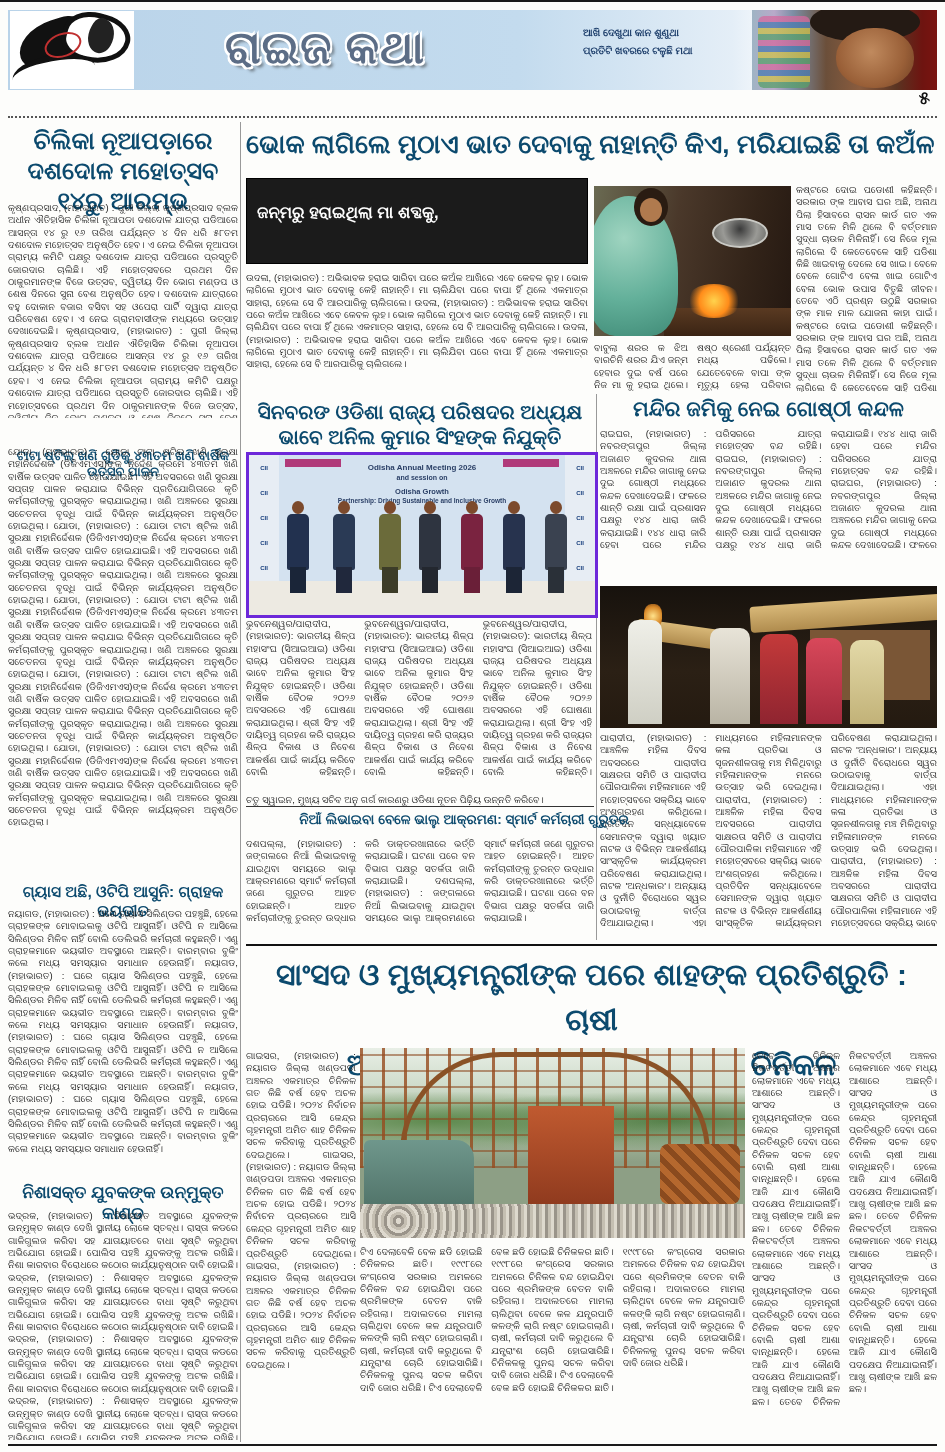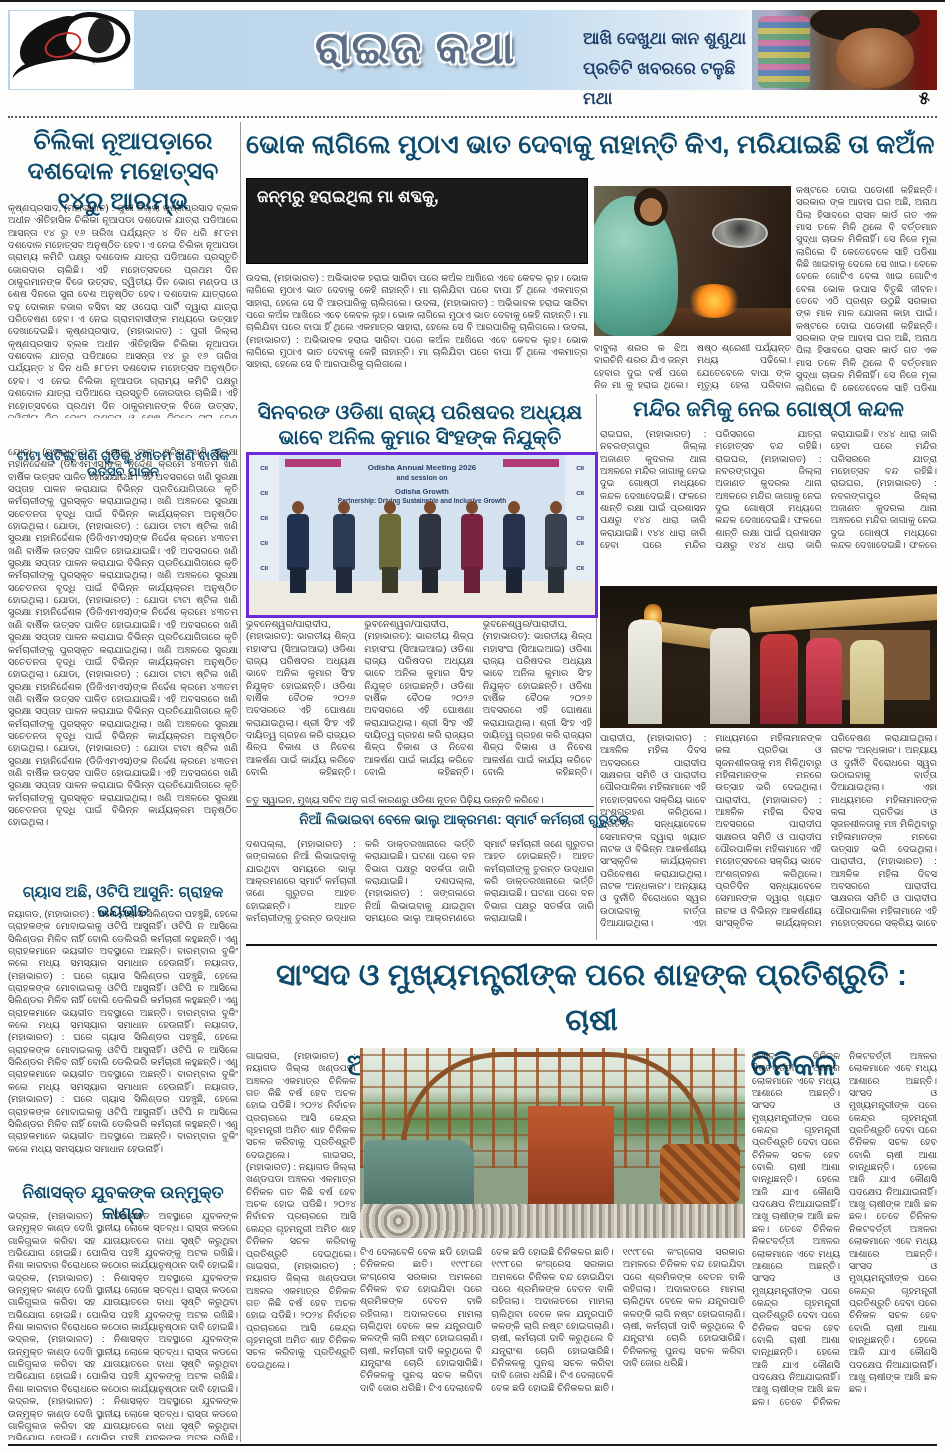--- a/index.html
+++ b/index.html
@@ -17,7 +17,7 @@
   .sk3{position:absolute;left:2px;top:44px;width:84px;height:30px;background:#fff;border-top:6px solid #111;border-radius:50%;transform:rotate(-10deg);}
   .sk4{position:absolute;left:34px;top:22px;width:34px;height:20px;border:2px solid #c03030;border-radius:50%;transform:rotate(-20deg);background:transparent;}
   .sk5{position:absolute;left:78px;top:8px;width:26px;height:34px;background:#222;border-radius:30% 60% 40% 60%;transform:rotate(30deg);}
-  .mast-title{left:225px;top:22px;width:290px;text-align:right;font-size:45px;font-weight:bold;color:#5c6d86;letter-spacing:1px;
+  .mast-title{left:225px;top:22px;width:290px;text-align:left;font-size:45px;font-weight:bold;color:#5c6d86;letter-spacing:1px;
       text-shadow:-2px -2px 0 #fff,2px -2px 0 #fff,-2px 2px 0 #fff,2px 2px 0 #fff,4px 4px 3px rgba(40,40,40,.5);}
   .taglines{left:583px;top:24px;width:170px;font-size:17px;font-weight:bold;color:#1d3e6b;line-height:1.75;}
   .child-photo{left:752px;top:10px;width:185px;height:80px;overflow:hidden;

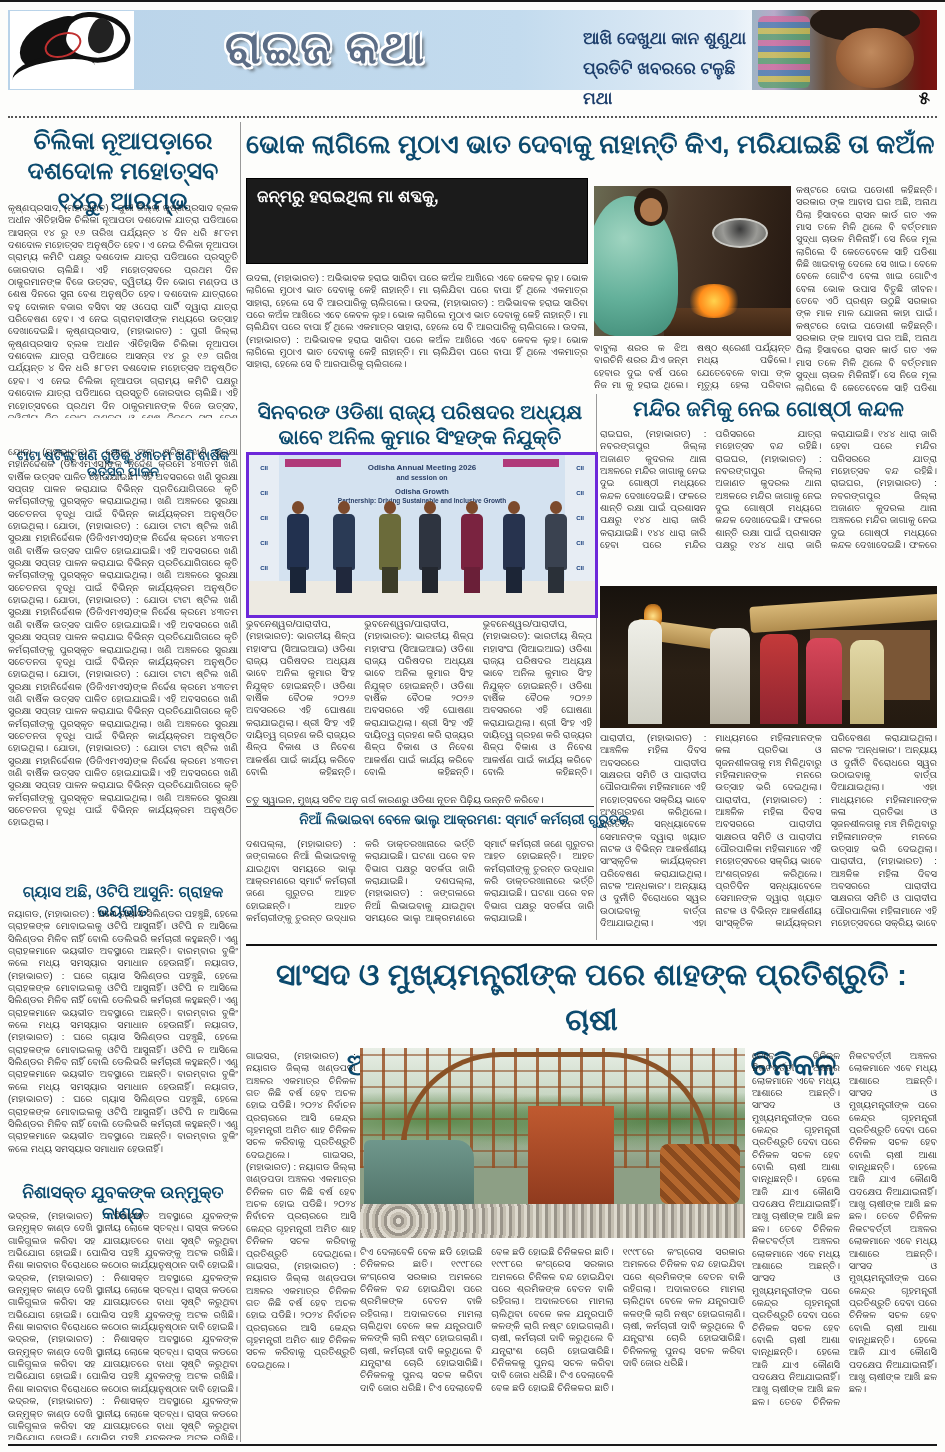--- a/index.html
+++ b/index.html
@@ -19,7 +19,7 @@
   .sk5{position:absolute;left:78px;top:8px;width:26px;height:34px;background:#222;border-radius:30% 60% 40% 60%;transform:rotate(30deg);}
   .mast-title{left:225px;top:22px;width:290px;text-align:left;font-size:45px;font-weight:bold;color:#5c6d86;letter-spacing:1px;
       text-shadow:-2px -2px 0 #fff,2px -2px 0 #fff,-2px 2px 0 #fff,2px 2px 0 #fff,4px 4px 3px rgba(40,40,40,.5);}
-  .taglines{left:583px;top:24px;width:170px;font-size:17px;font-weight:bold;color:#1d3e6b;line-height:1.75;}
+  .taglines{left:583px;top:24px;width:170px;font-size:10px;font-weight:bold;color:#1d3e6b;line-height:1.75;}
   .child-photo{left:752px;top:10px;width:185px;height:80px;overflow:hidden;
       background:linear-gradient(90deg,#9fb4c4 0%,#b8a9c9 12%,#7d8fa6 22%,#6b4f3a 40%,#8a5c3e 58%,#5a3422 78%,#6e1410 92%,#7a1410 100%);}
   .cp-hair{position:absolute;left:58px;top:-8px;width:110px;height:40px;background:#241a14;border-radius:50%;}

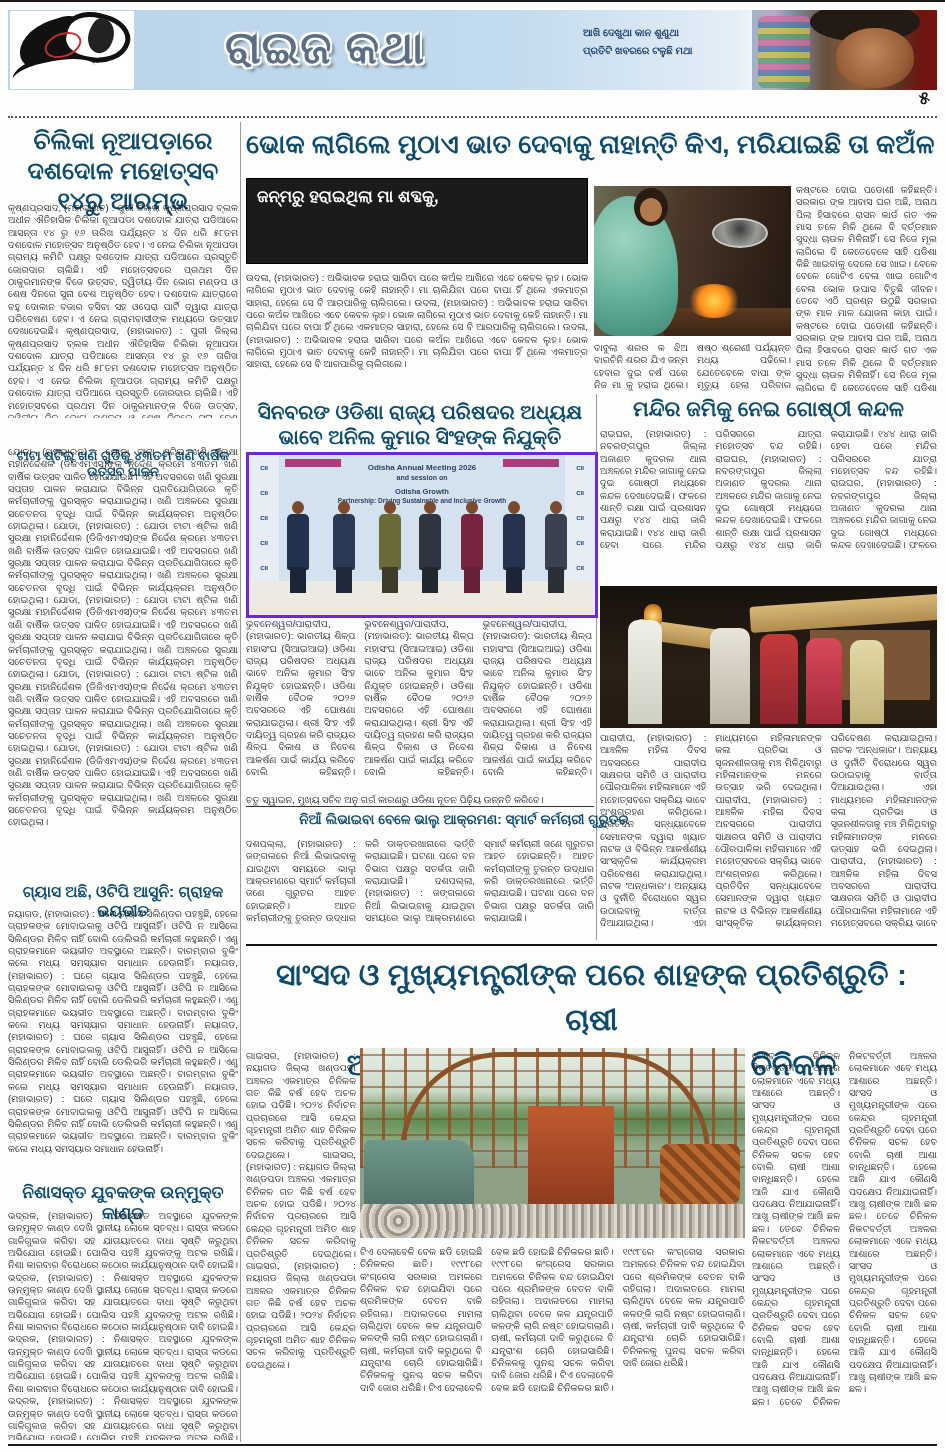--- a/index.html
+++ b/index.html
@@ -44,7 +44,7 @@
 
   
   .black-box{left:246px;top:178px;width:342px;height:86px;background:#1b1b1b;border:1px solid #000;color:#fff;
-      font-weight:bold;font-size:16.5px;line-height:1.62;padding:4px 10px;box-sizing:border-box;}
+      font-weight:bold;font-size:16.5px;line-height:1.62;padding:20px 10px;box-sizing:border-box;}
   .lead-photo{left:594px;top:186px;width:197px;height:150px;overflow:hidden;
       background:linear-gradient(100deg,#6a6a52 0%,#4a382a 40%,#332419 75%,#241811 100%);}
   .lpf-girl{position:absolute;left:-6px;top:10px;width:90px;height:140px;background:radial-gradient(circle at 40% 30%,#9fd4c0 0%,#63b09a 55%,#3f8a76 100%);border-radius:45% 55% 30% 30%;}

